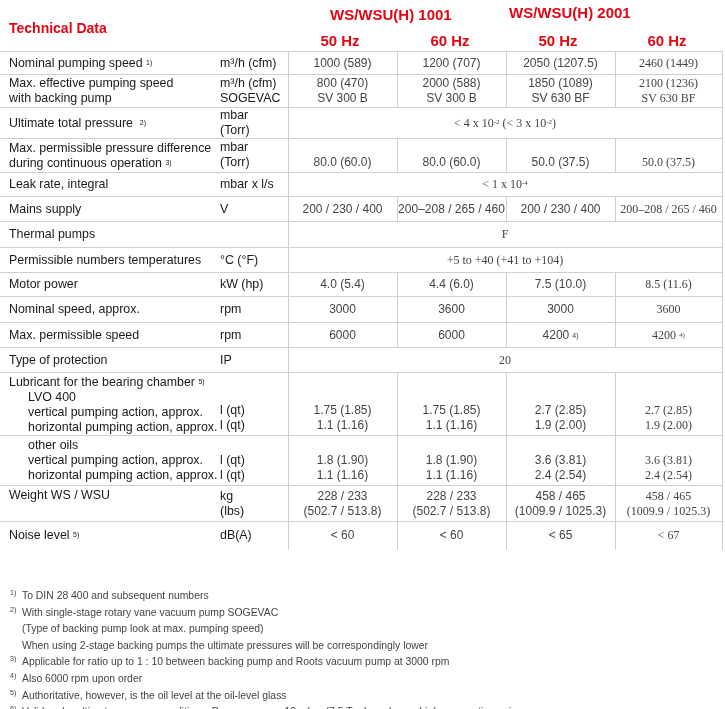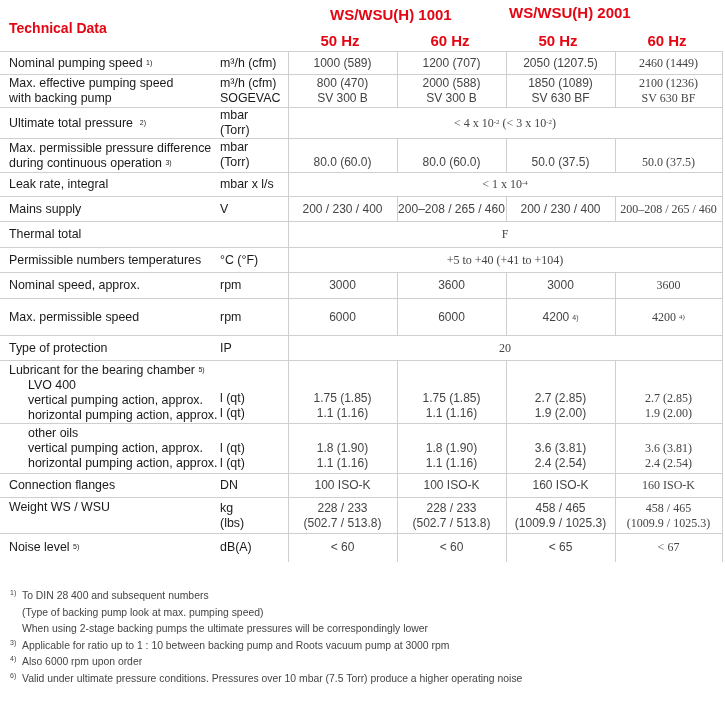--- a/index.html
+++ b/index.html
@@ -110,7 +110,7 @@
     <td class="val">200–208 / 265 / 460</td>
   </tr>
   <tr style="height:26px">
-    <td class="lab">Thermal total</td>
+    <td class="lab">Thermal pumps</td>
     <td class="unit"></td>
     <td class="val" colspan="4">F</td>
   </tr>

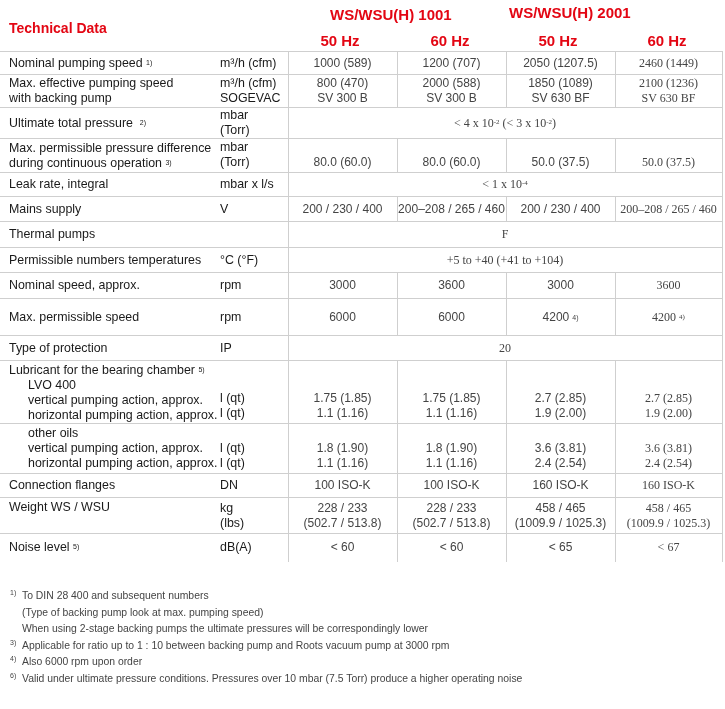--- a/index.html
+++ b/index.html
@@ -119,6 +119,14 @@
     <td class="unit">°C (°F)</td>
     <td class="val" colspan="4">+5 to +40 (+41 to +104)</td>
   </tr>
+  <tr style="height:24px">
+    <td class="lab">Motor power</td>
+    <td class="unit">kW (hp)</td>
+    <td class="val">4.0 (5.4)</td>
+    <td class="val">4.4 (6.0)</td>
+    <td class="val">7.5 (10.0)</td>
+    <td class="val">8.5 (11.6)</td>
+  </tr>
   <tr style="height:26px">
     <td class="lab">Nominal speed, approx.</td>
     <td class="unit">rpm</td>

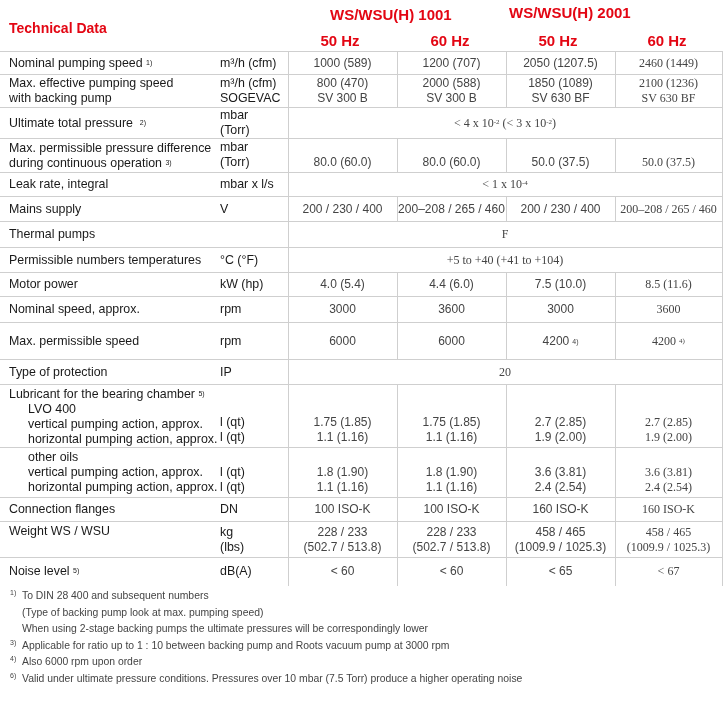--- a/index.html
+++ b/index.html
@@ -135,7 +135,7 @@
     <td class="val">3000</td>
     <td class="val">3600</td>
   </tr>
-  <tr style="height:37px">
+  <tr style="height:25px">
     <td class="lab">Max. permissible speed</td>
     <td class="unit">rpm</td>
     <td class="val">6000</td>

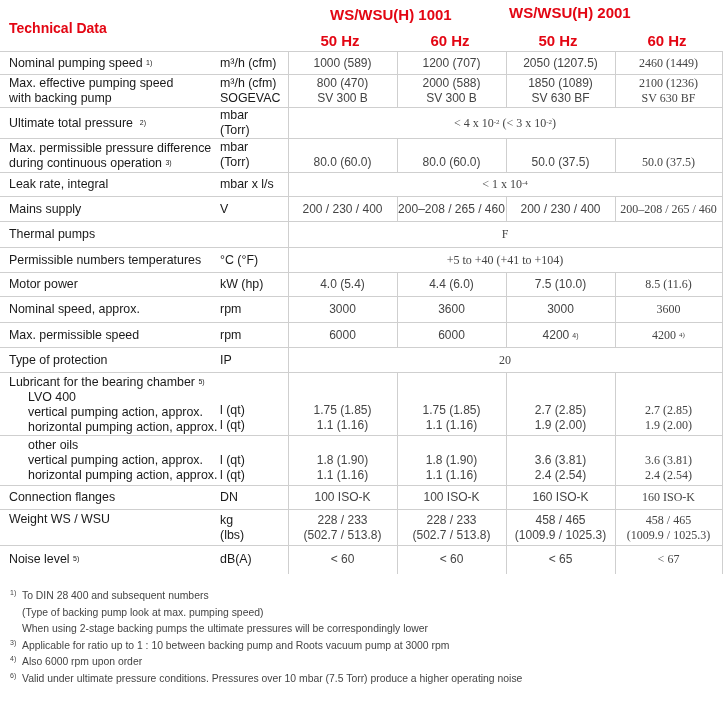--- a/index.html
+++ b/index.html
@@ -203,14 +203,6 @@
           <div>2.4 (2.54)</div>
         </td>
   </tr>
-  <tr style="height:24px">
-    <td class="lab">Connection flanges</td>
-    <td class="unit">DN</td>
-    <td class="val">100 ISO-K</td>
-    <td class="val">100 ISO-K</td>
-    <td class="val">160 ISO-K</td>
-    <td class="val">160 ISO-K</td>
-  </tr>
   <tr style="height:36px">
     <td class="lab" style="vertical-align:top;padding-top:2px">Weight WS / WSU</td>
     <td class="unit">

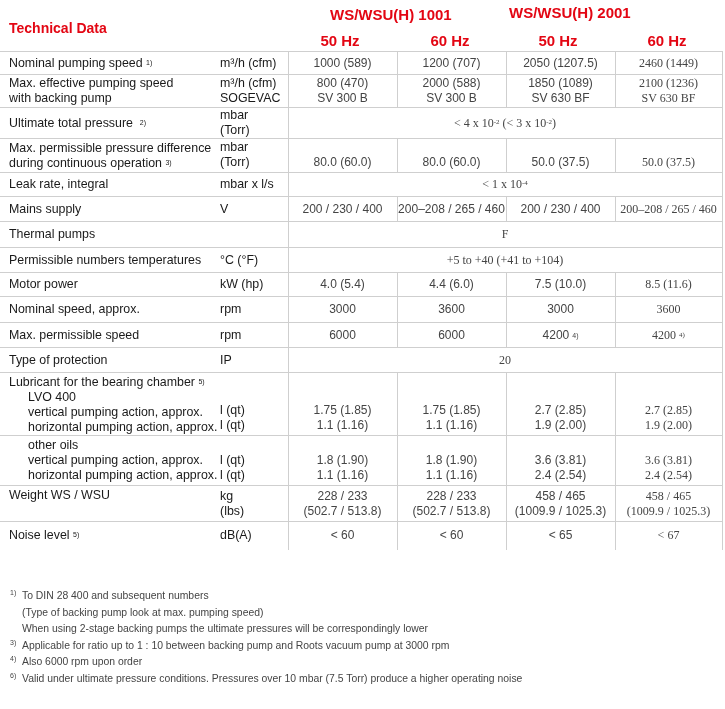--- a/index.html
+++ b/index.html
@@ -239,6 +239,7 @@
 
 <div id="notes">
   <div class="note"><span class="mark">1)</span><span>To DIN 28 400 and subsequent numbers</span></div>
+  <div class="note"><span class="mark">2)</span><span>With single-stage rotary vane vacuum pump SOGEVAC</span></div>
   <div class="note"><span class="mark"></span><span>(Type of backing pump look at max. pumping speed)</span></div>
   <div class="note"><span class="mark"></span><span>When using 2-stage backing pumps the ultimate pressures will be correspondingly lower</span></div>
   <div class="note"><span class="mark">3)</span><span>Applicable for ratio up to 1 : 10 between backing pump and Roots vacuum pump at 3000 rpm</span></div>

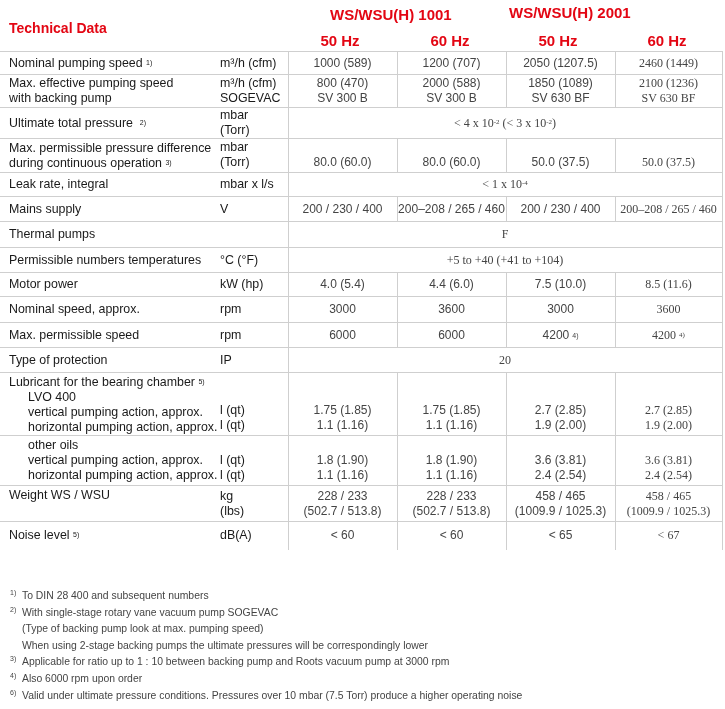--- a/index.html
+++ b/index.html
@@ -244,6 +244,7 @@
   <div class="note"><span class="mark"></span><span>When using 2-stage backing pumps the ultimate pressures will be correspondingly lower</span></div>
   <div class="note"><span class="mark">3)</span><span>Applicable for ratio up to 1 : 10 between backing pump and Roots vacuum pump at 3000 rpm</span></div>
   <div class="note"><span class="mark">4)</span><span>Also 6000 rpm upon order</span></div>
+  <div class="note"><span class="mark">5)</span><span>Authoritative, however, is the oil level at the oil-level glass</span></div>
   <div class="note"><span class="mark">6)</span><span>Valid under ultimate pressure conditions. Pressures over 10 mbar (7.5 Torr) produce a higher operating noise</span></div>
 </div>
 

